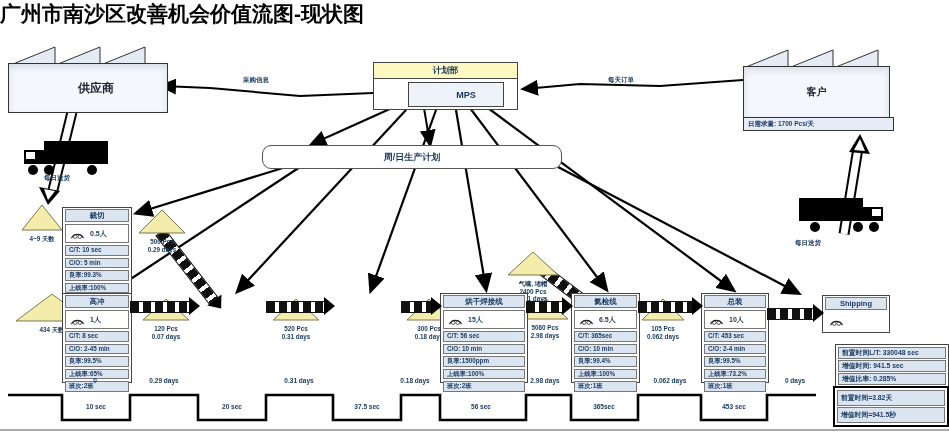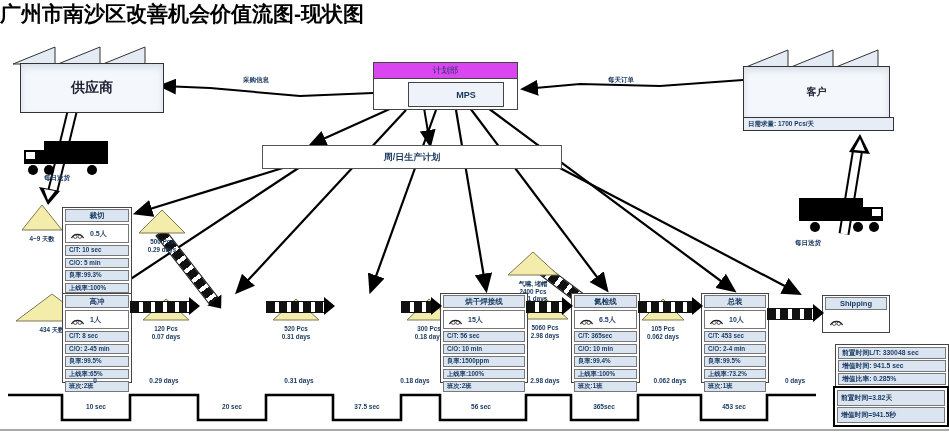--- a/index.html
+++ b/index.html
@@ -20,7 +20,7 @@
 
   
   .plan-box{border:1.3px solid #444;background:#fff;}
-  .plan-head{border-bottom:1px solid #444;background:#d946ef;font-size:8.5px;font-weight:normal;color:#17375e;
+  .plan-head{border-bottom:1px solid #444;background:#fef9c3;font-size:8.5px;font-weight:bold;color:#17375e;
     text-align:center;line-height:15px;height:15px;}
   .mps-box{position:absolute;border:1px solid #444;background:#eef2f9;font-size:9px;font-weight:bold;color:#17375e;
     display:flex;align-items:center;justify-content:center;padding-left:20px;}

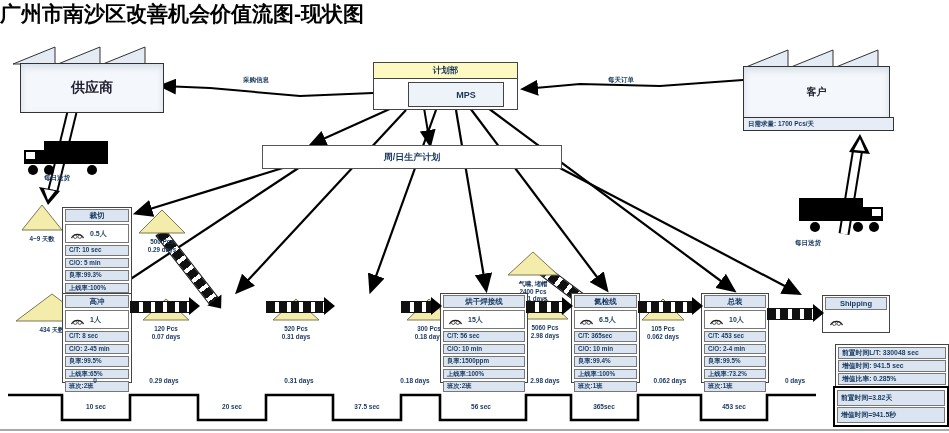--- a/index.html
+++ b/index.html
@@ -108,7 +108,7 @@
     <polygon points="48,19 90,2 90,19" fill="#e4ebf5" stroke="#333"></polygon>
     <polygon points="93,19 135,2 135,19" fill="#e4ebf5" stroke="#333"></polygon>
   </svg>
-  <div class="abs factory-body" style="left:20px;top:63px;width:142px;height:48px;font-size:14px;">
+  <div class="abs factory-body" style="left:8px;top:63px;width:142px;height:48px;font-size:12px;padding-left:16px;">
     <span>供应商</span>
   </div>
 

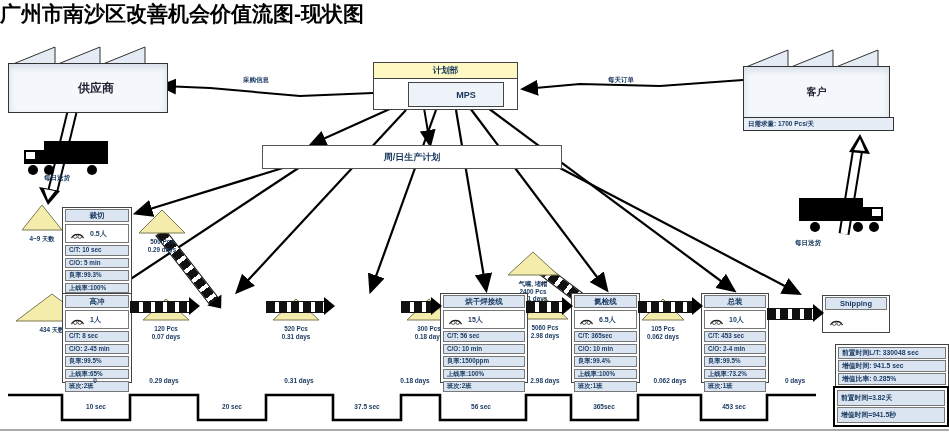--- a/index.html
+++ b/index.html
@@ -127,7 +127,7 @@
   </div>
   <div class="abs demand-strip" style="left:743px;top:117px;width:145px;height:12px;">日需求量: 1700 Pcs/天</div>
 
-  <div class="abs sched-box" style="left:262px;top:145px;width:298px;height:22px;">
+  <div class="abs sched-box" style="left:262px;top:145px;width:298px;height:22px;border-radius:9px;">
     <span>周/日生产计划</span>
   </div>
 

